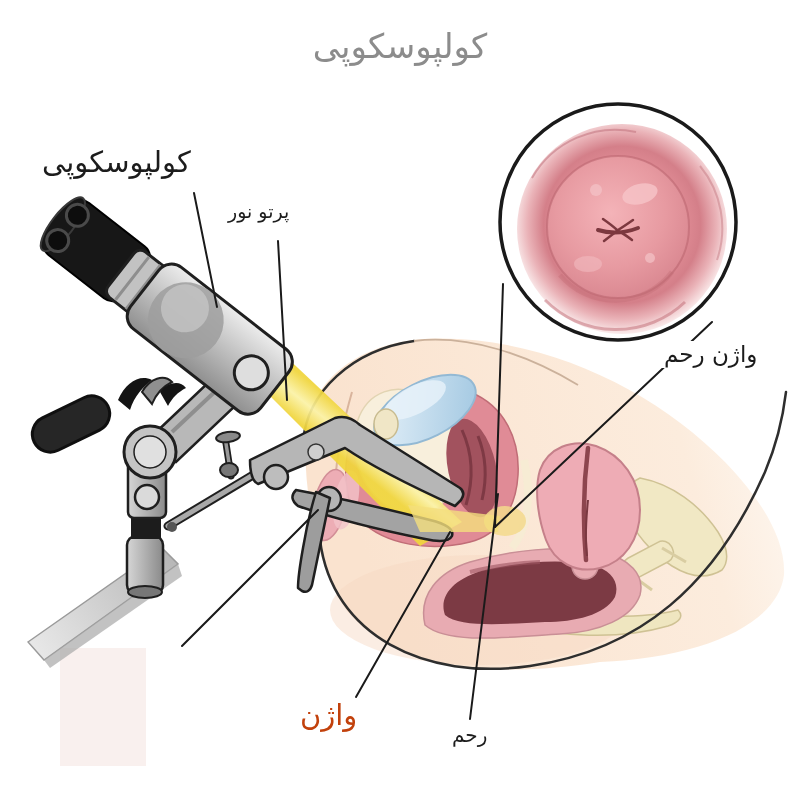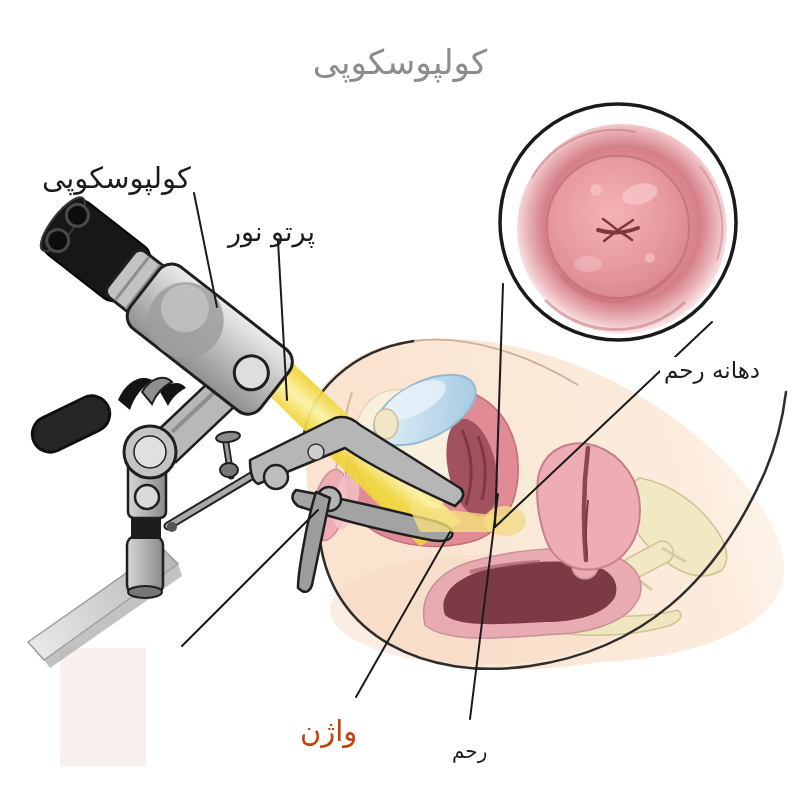--- a/index.html
+++ b/index.html
@@ -10,7 +10,7 @@
   .stage svg{position:absolute;left:0;top:0;}
   .lbl{
     position:absolute;direction:rtl;white-space:nowrap;
-    color:#1c1c1c;font-family:"DejaVu Sans",sans-serif;line-height:1.1;margin-top:16px;
+    color:#1c1c1c;font-family:"DejaVu Sans",sans-serif;line-height:1.1;
   }
   .lbl.title{left:0;top:28px;width:800px;text-align:center;font-size:34px;color:#8c8c8c;}
   .lbl.colposcope{left:42px;top:147px;font-size:29px;}

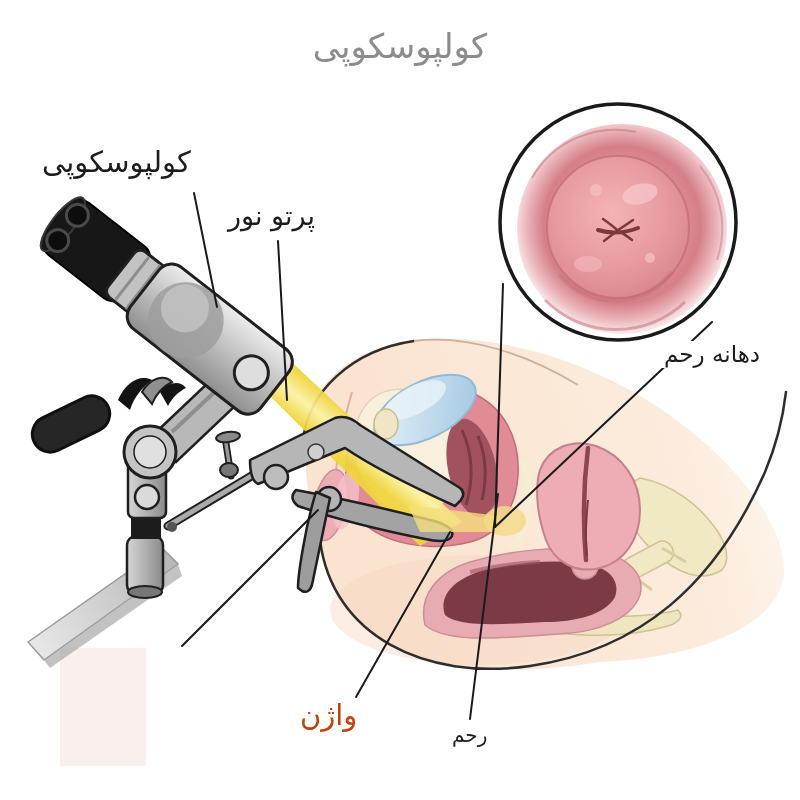--- a/index.html
+++ b/index.html
@@ -14,7 +14,7 @@
   }
   .lbl.title{left:0;top:28px;width:800px;text-align:center;font-size:34px;color:#8c8c8c;}
   .lbl.colposcope{left:42px;top:147px;font-size:29px;}
-  .lbl.beam{left:228px;top:201px;font-size:27px;}
+  .lbl.beam{left:228px;top:201px;font-size:19px;}
   .lbl.cervix{left:660px;top:341px;font-size:23px;background:#ffffff;padding:1px 4px;}
   .lbl.speculum{left:168px;top:645px;font-size:29px;}
   .lbl.vagina{left:300px;top:700px;font-size:29px;color:#c2410c;}

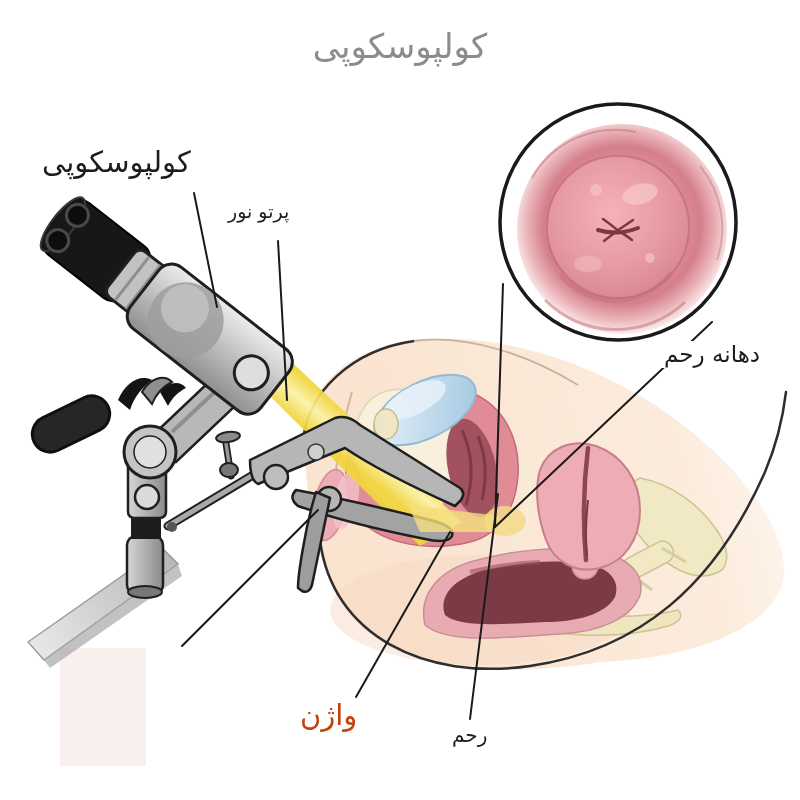--- a/index.html
+++ b/index.html
@@ -246,7 +246,7 @@
   <div class="lbl title">کولپوسکوپی</div>
   <div class="lbl colposcope">کولپوسکوپی</div>
   <div class="lbl beam">پرتو نور</div>
-  <div class="lbl cervix">دهانه رحم</div>
+  <div class="lbl cervix">واژن رحم</div>
   <div class="lbl vagina">واژن</div>
   <div class="lbl uterus">رحم</div>
 </div>

